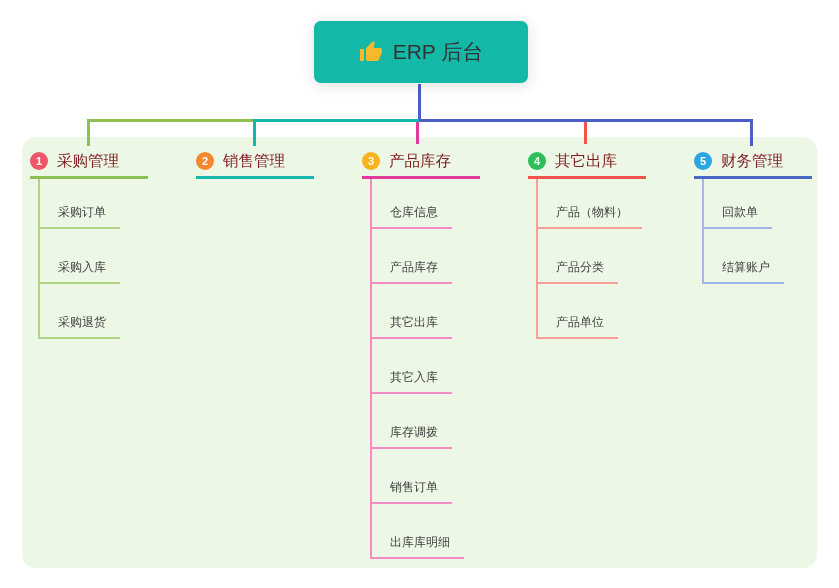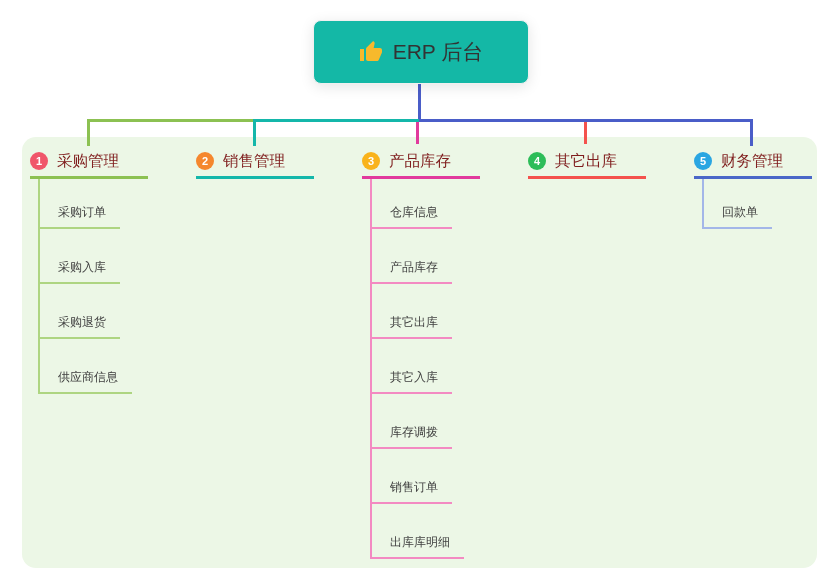--- a/index.html
+++ b/index.html
@@ -118,6 +118,11 @@
       <span class="badge">4</span>
       <span class="branch-label">其它出库</span>
     </div>
+    <div class="children">
+      <div class="child">产品（物料）</div>
+      <div class="child">产品分类</div>
+      <div class="child">产品单位</div>
+    </div>
   </div>
 
   <div class="branch b5">

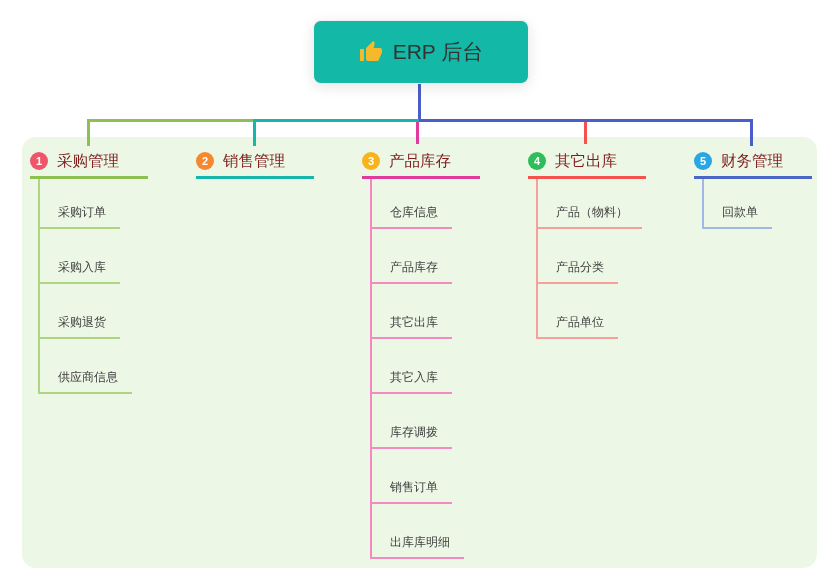--- a/index.html
+++ b/index.html
@@ -132,6 +132,7 @@
     </div>
     <div class="children">
       <div class="child">回款单</div>
+      <div class="child">结算账户</div>
     </div>
   </div>
 

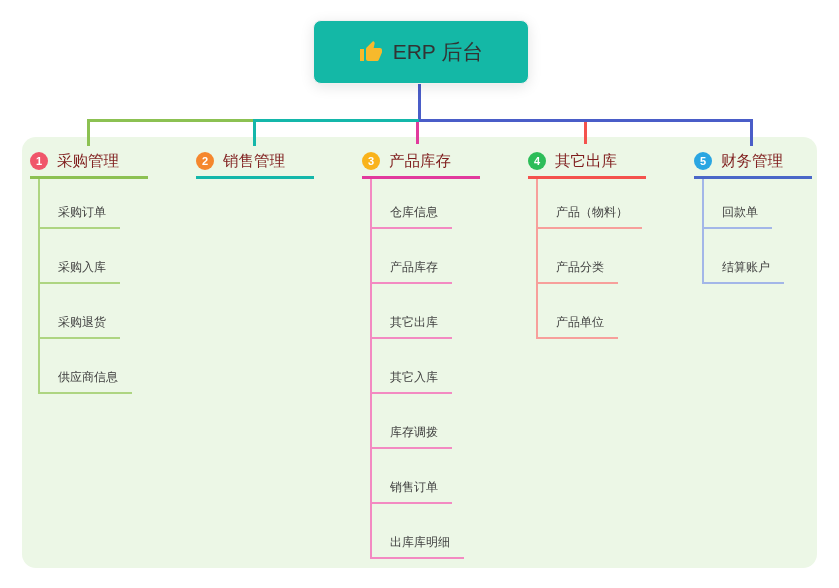--- a/index.html
+++ b/index.html
@@ -86,7 +86,6 @@
       <div class="child">采购订单</div>
       <div class="child">采购入库</div>
       <div class="child">采购退货</div>
-      <div class="child">供应商信息</div>
     </div>
   </div>
 

